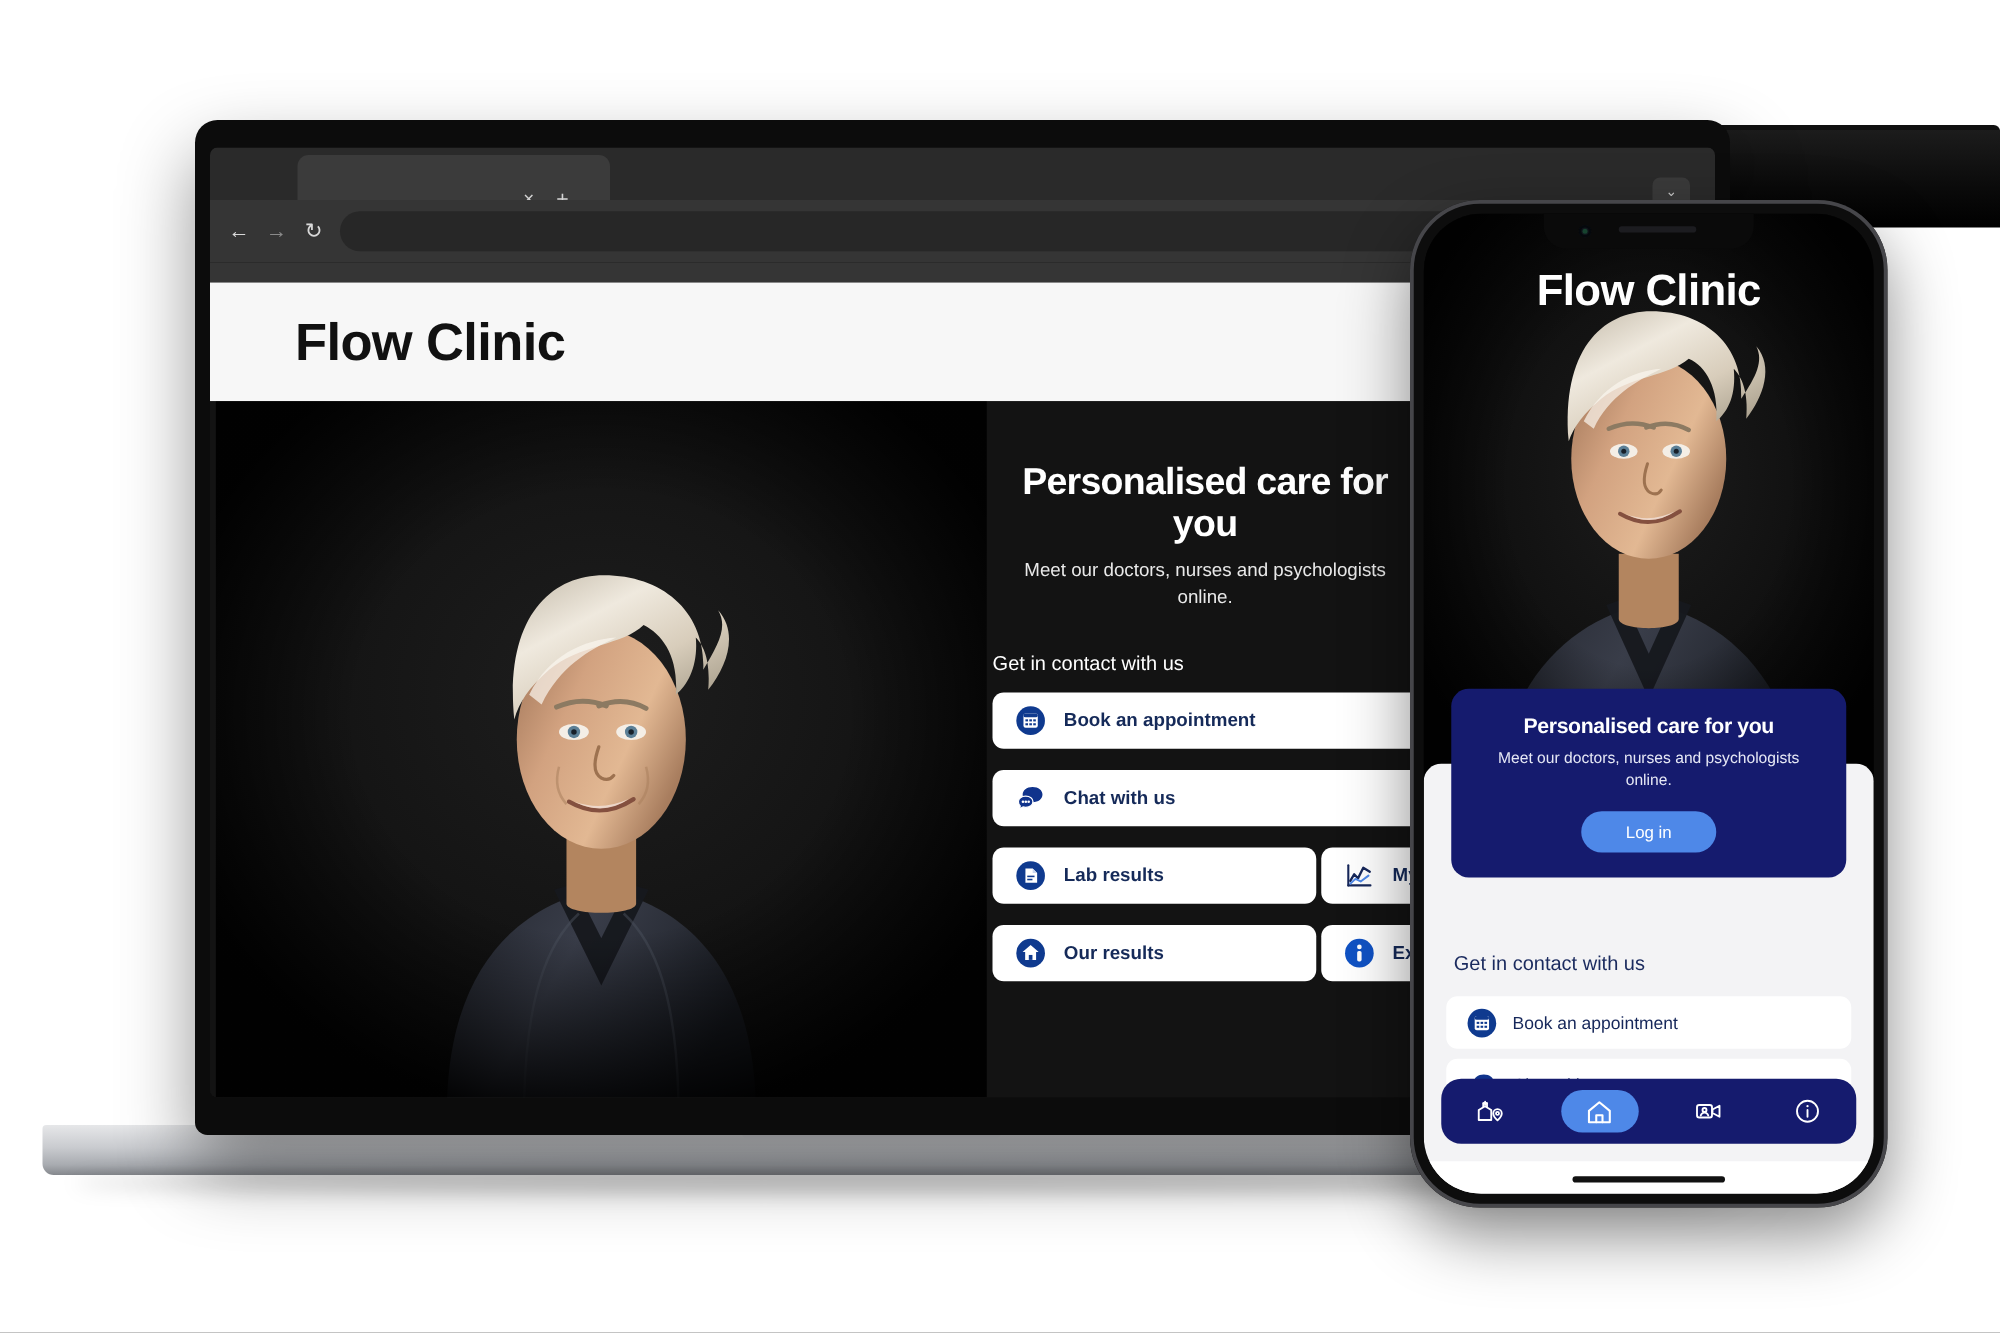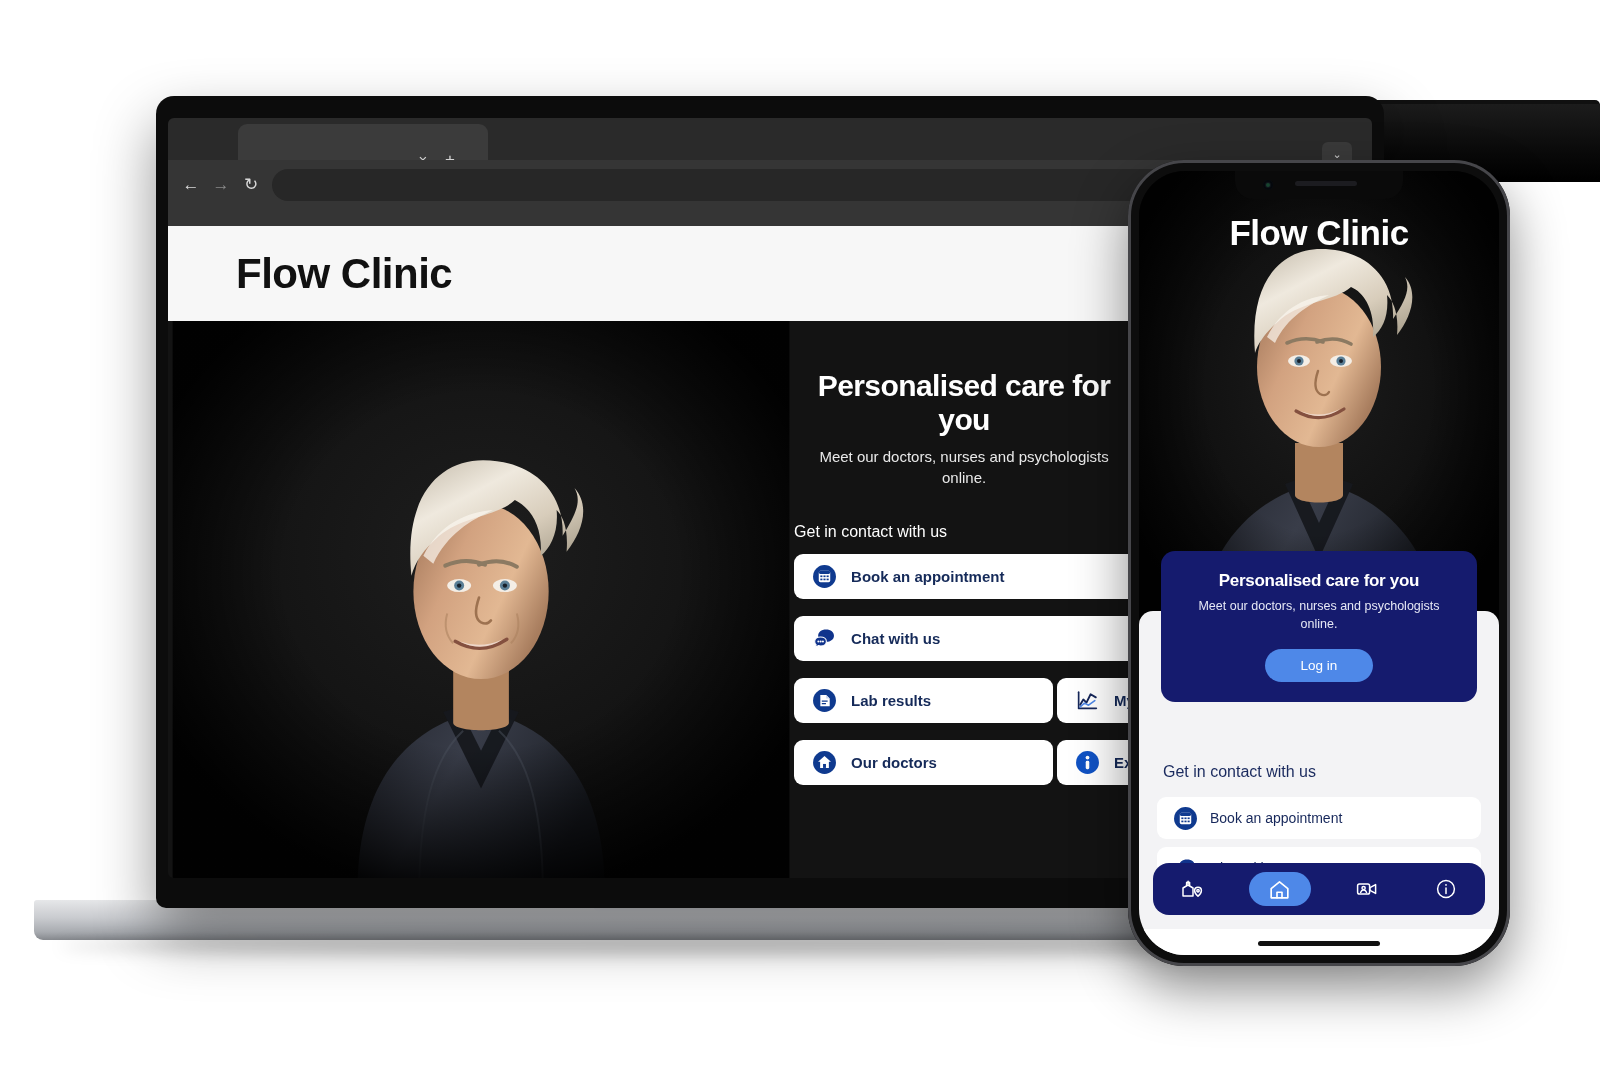--- a/index.html
+++ b/index.html
@@ -303,7 +303,7 @@
                   <path d="M12 5.8l6.2 5.4h-2v6h-8.4v-6h-2z" fill="#fff"></path>
                   <rect x="10.6" y="13.4" width="2.8" height="3.8" fill="#0f3a8f"></rect>
                 </svg>
-                <span class="card-label">Our doctors</span>
+                <span class="card-label">Our results</span>
               </div>
               <div class="card">
                 <svg class="ico" viewBox="0 0 24 24">

